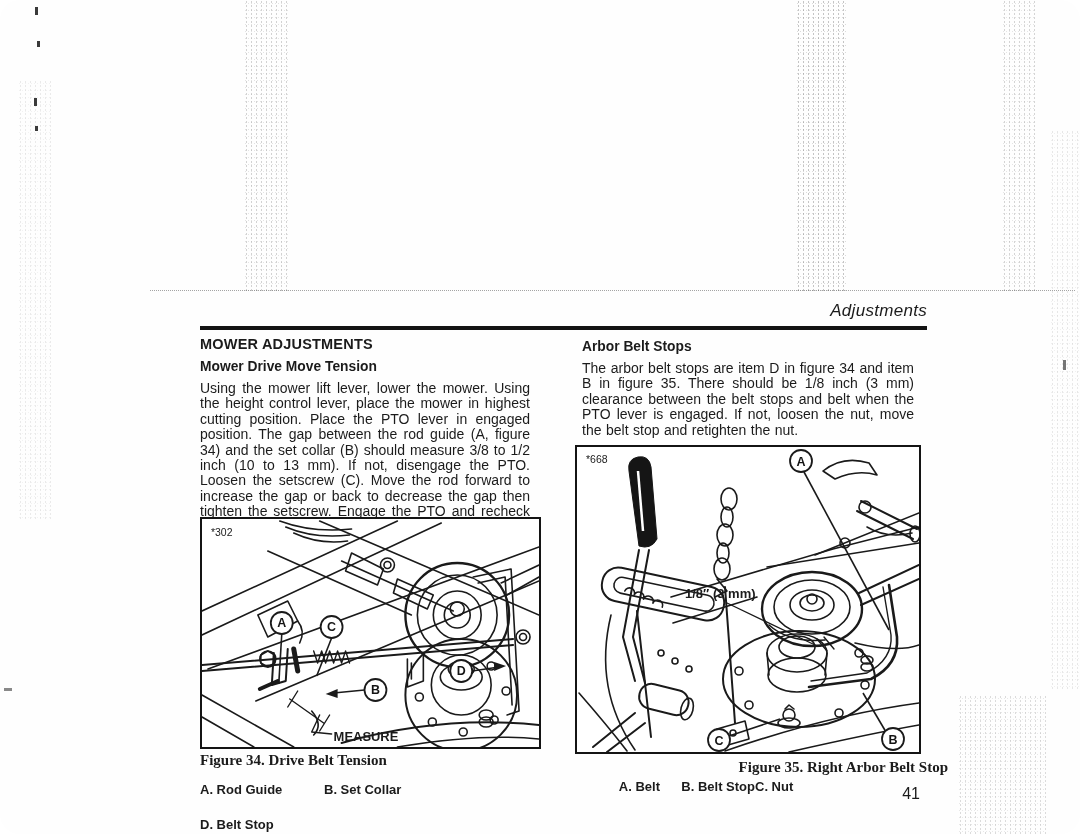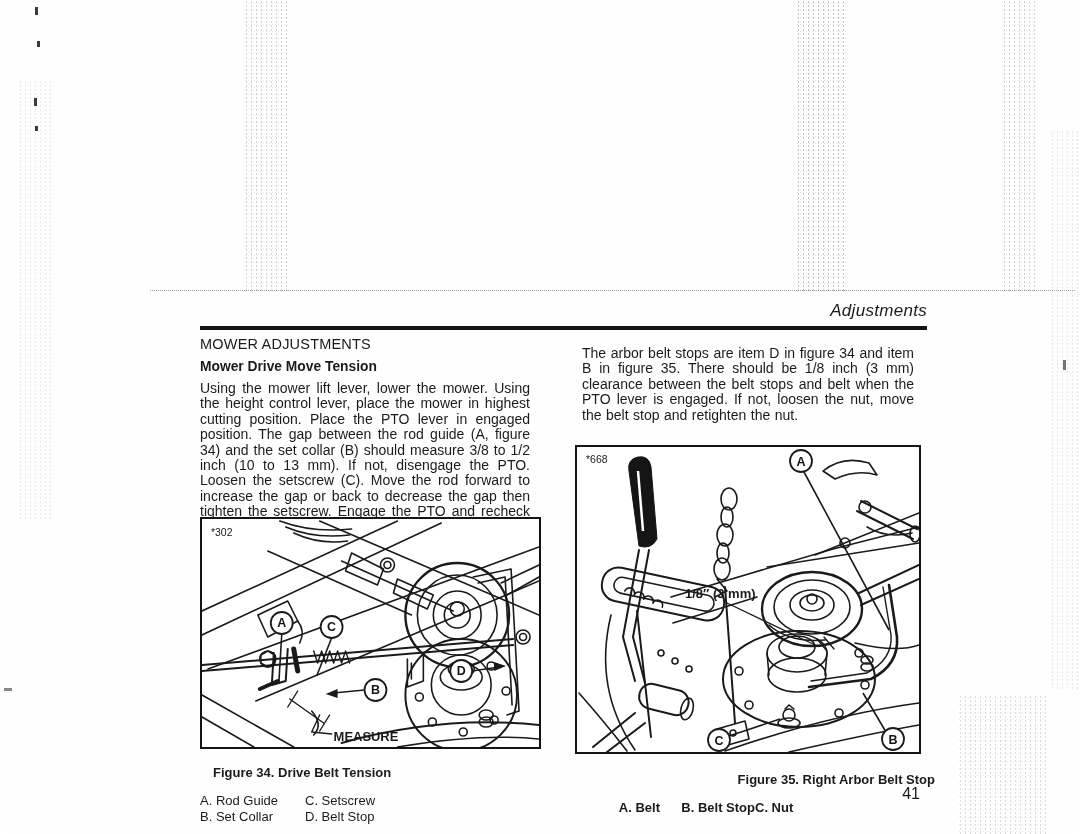--- a/index.html
+++ b/index.html
@@ -38,7 +38,7 @@
   
   .col-left{position:absolute;left:200px;top:336px;width:342px;}
   .col-right{position:absolute;left:582px;top:339px;width:344px;}
-  .sec-heading{margin:0;font-size:14.5px;font-weight:normal;letter-spacing:.2px;}
+  .sec-heading{margin:0;font-size:14.5px;font-weight:bold;letter-spacing:.2px;}
   .sub-heading{margin:7px 0 0 0;font-size:13.8px;font-weight:bold;}
   .col-right .sub-heading{margin-top:0;}
   .body-text{

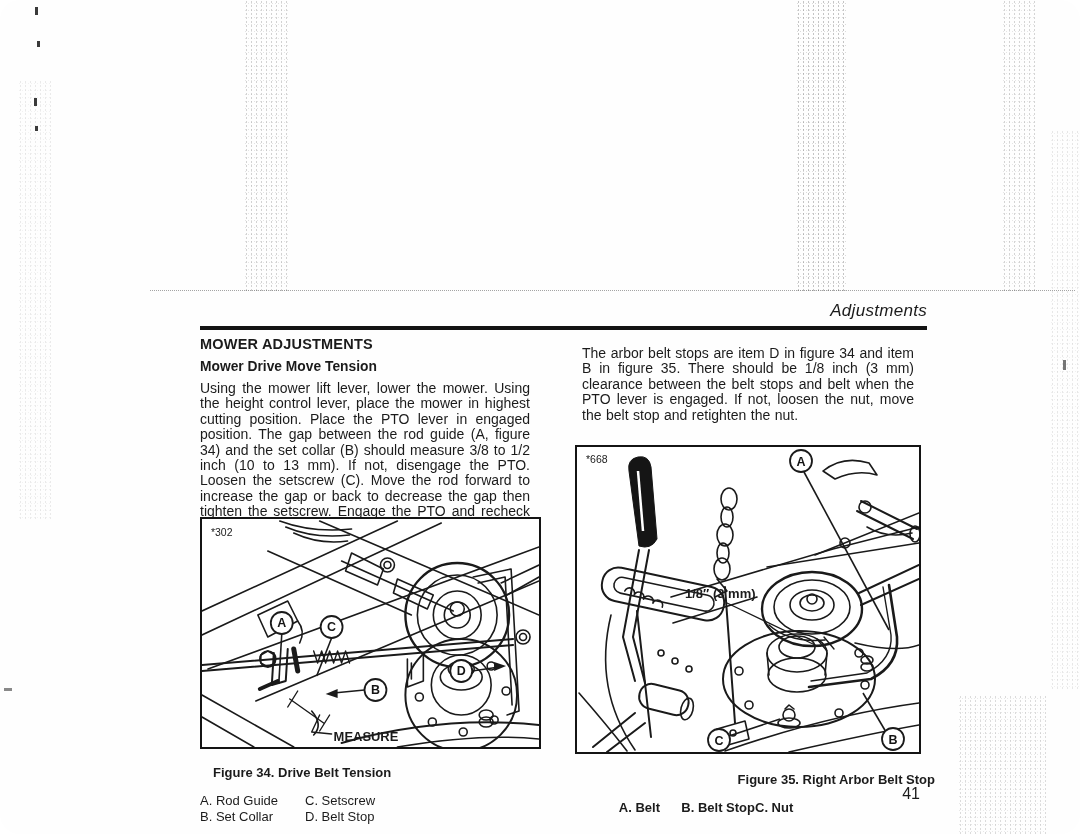--- a/index.html
+++ b/index.html
@@ -96,6 +96,7 @@
   </div>
 
   <div class="col-right">
+    <h2 class="sub-heading">Arbor Belt Stops</h2>
     <p class="body-text">The arbor belt stops are item D in figure 34 and item B in figure 35. There should be 1/8 inch (3 mm) clearance between the belt stops and belt when the PTO lever is engaged. If not, loosen the nut, move the belt stop and retighten the nut.</p>
   </div>
 

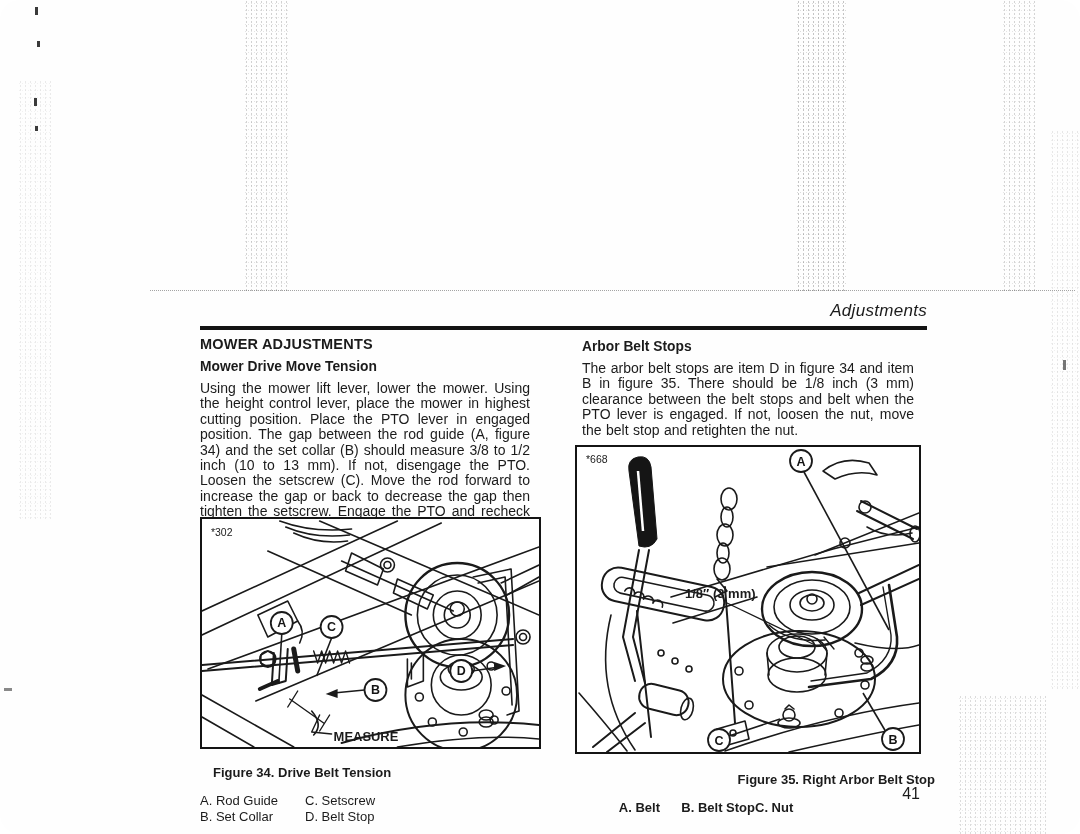--- a/index.html
+++ b/index.html
@@ -53,7 +53,7 @@
   .capblock{position:absolute;}
   #cap34{left:200px;top:752px;width:345px;}
   #cap35{left:578px;top:759px;width:370px;text-align:right;}
-  .fig-caption{margin:13px;font-size:13px;font-weight:bold;}
+  .fig-caption{margin:0;font-size:15px;font-weight:bold;font-family:Liberation Serif, serif;}
   .legend34{display:grid;grid-template-columns:105px auto;margin-top:3px;
     font-size:13px;font-weight:normal;line-height:16px;}
   .legend35{display:flex;margin-top:3px;font-size:13px;font-weight:bold;}

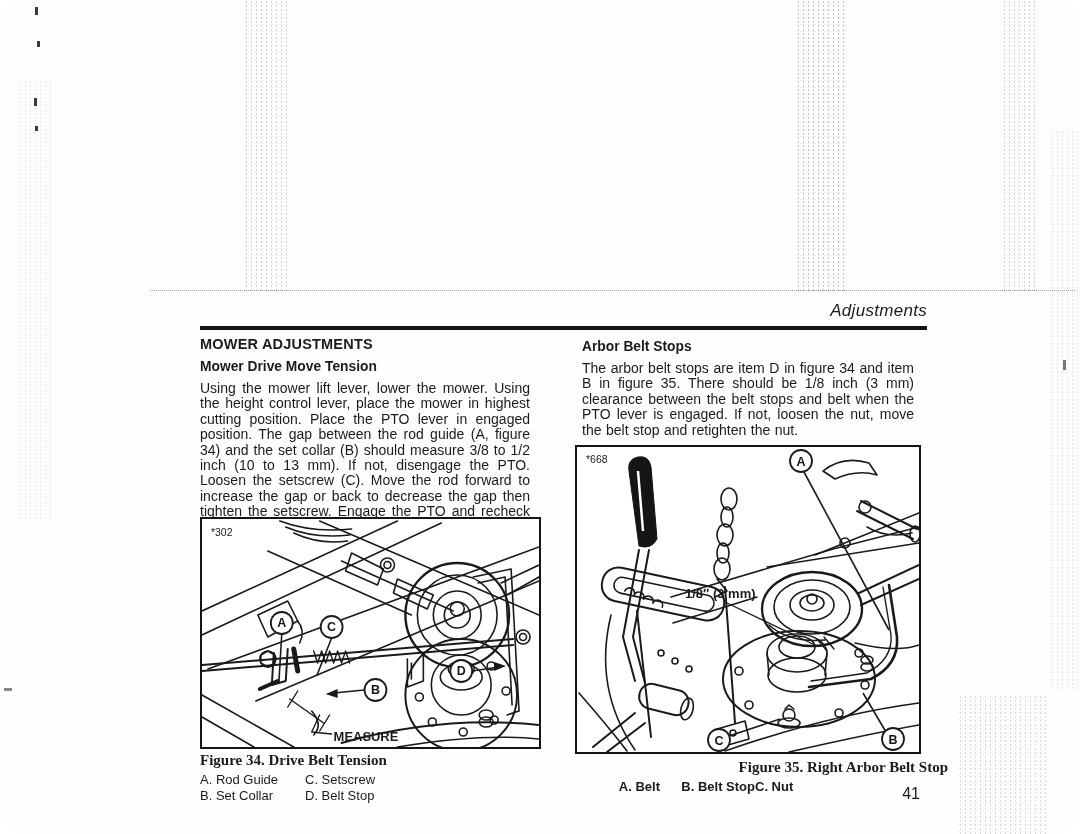--- a/index.html
+++ b/index.html
@@ -54,8 +54,8 @@
   #cap34{left:200px;top:752px;width:345px;}
   #cap35{left:578px;top:759px;width:370px;text-align:right;}
   .fig-caption{margin:0;font-size:15px;font-weight:bold;font-family:Liberation Serif, serif;}
-  .legend34{display:grid;grid-template-columns:105px auto;margin-top:3px;
-    font-size:13px;font-weight:normal;line-height:16px;}
+  .legend34{display:grid;grid-template-columns:105px auto;margin-top:13px;
+    font-size:13px;font-weight:bold;line-height:16px;gap:19px;}
   .legend35{display:flex;margin-top:3px;font-size:13px;font-weight:bold;}
   .legend35 span:nth-child(1){width:82px;}
   .legend35 span:nth-child(2){width:95px;}

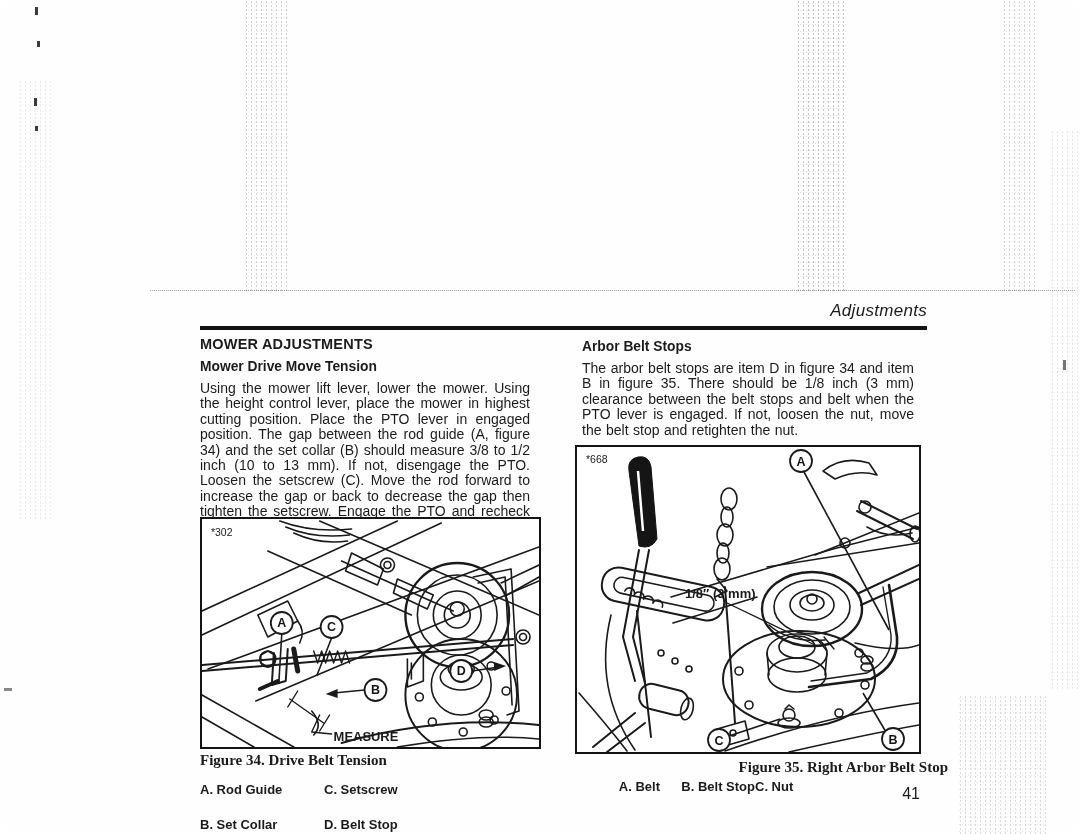--- a/index.html
+++ b/index.html
@@ -219,7 +219,6 @@
     <p class="fig-caption">Figure 34. Drive Belt Tension</p>
     <div class="legend34">
       <span>A. Rod Guide</span>
-      <span>C. Setscrew</span>
       <span>B. Set Collar</span>
       <span>D. Belt Stop</span>
     </div>

